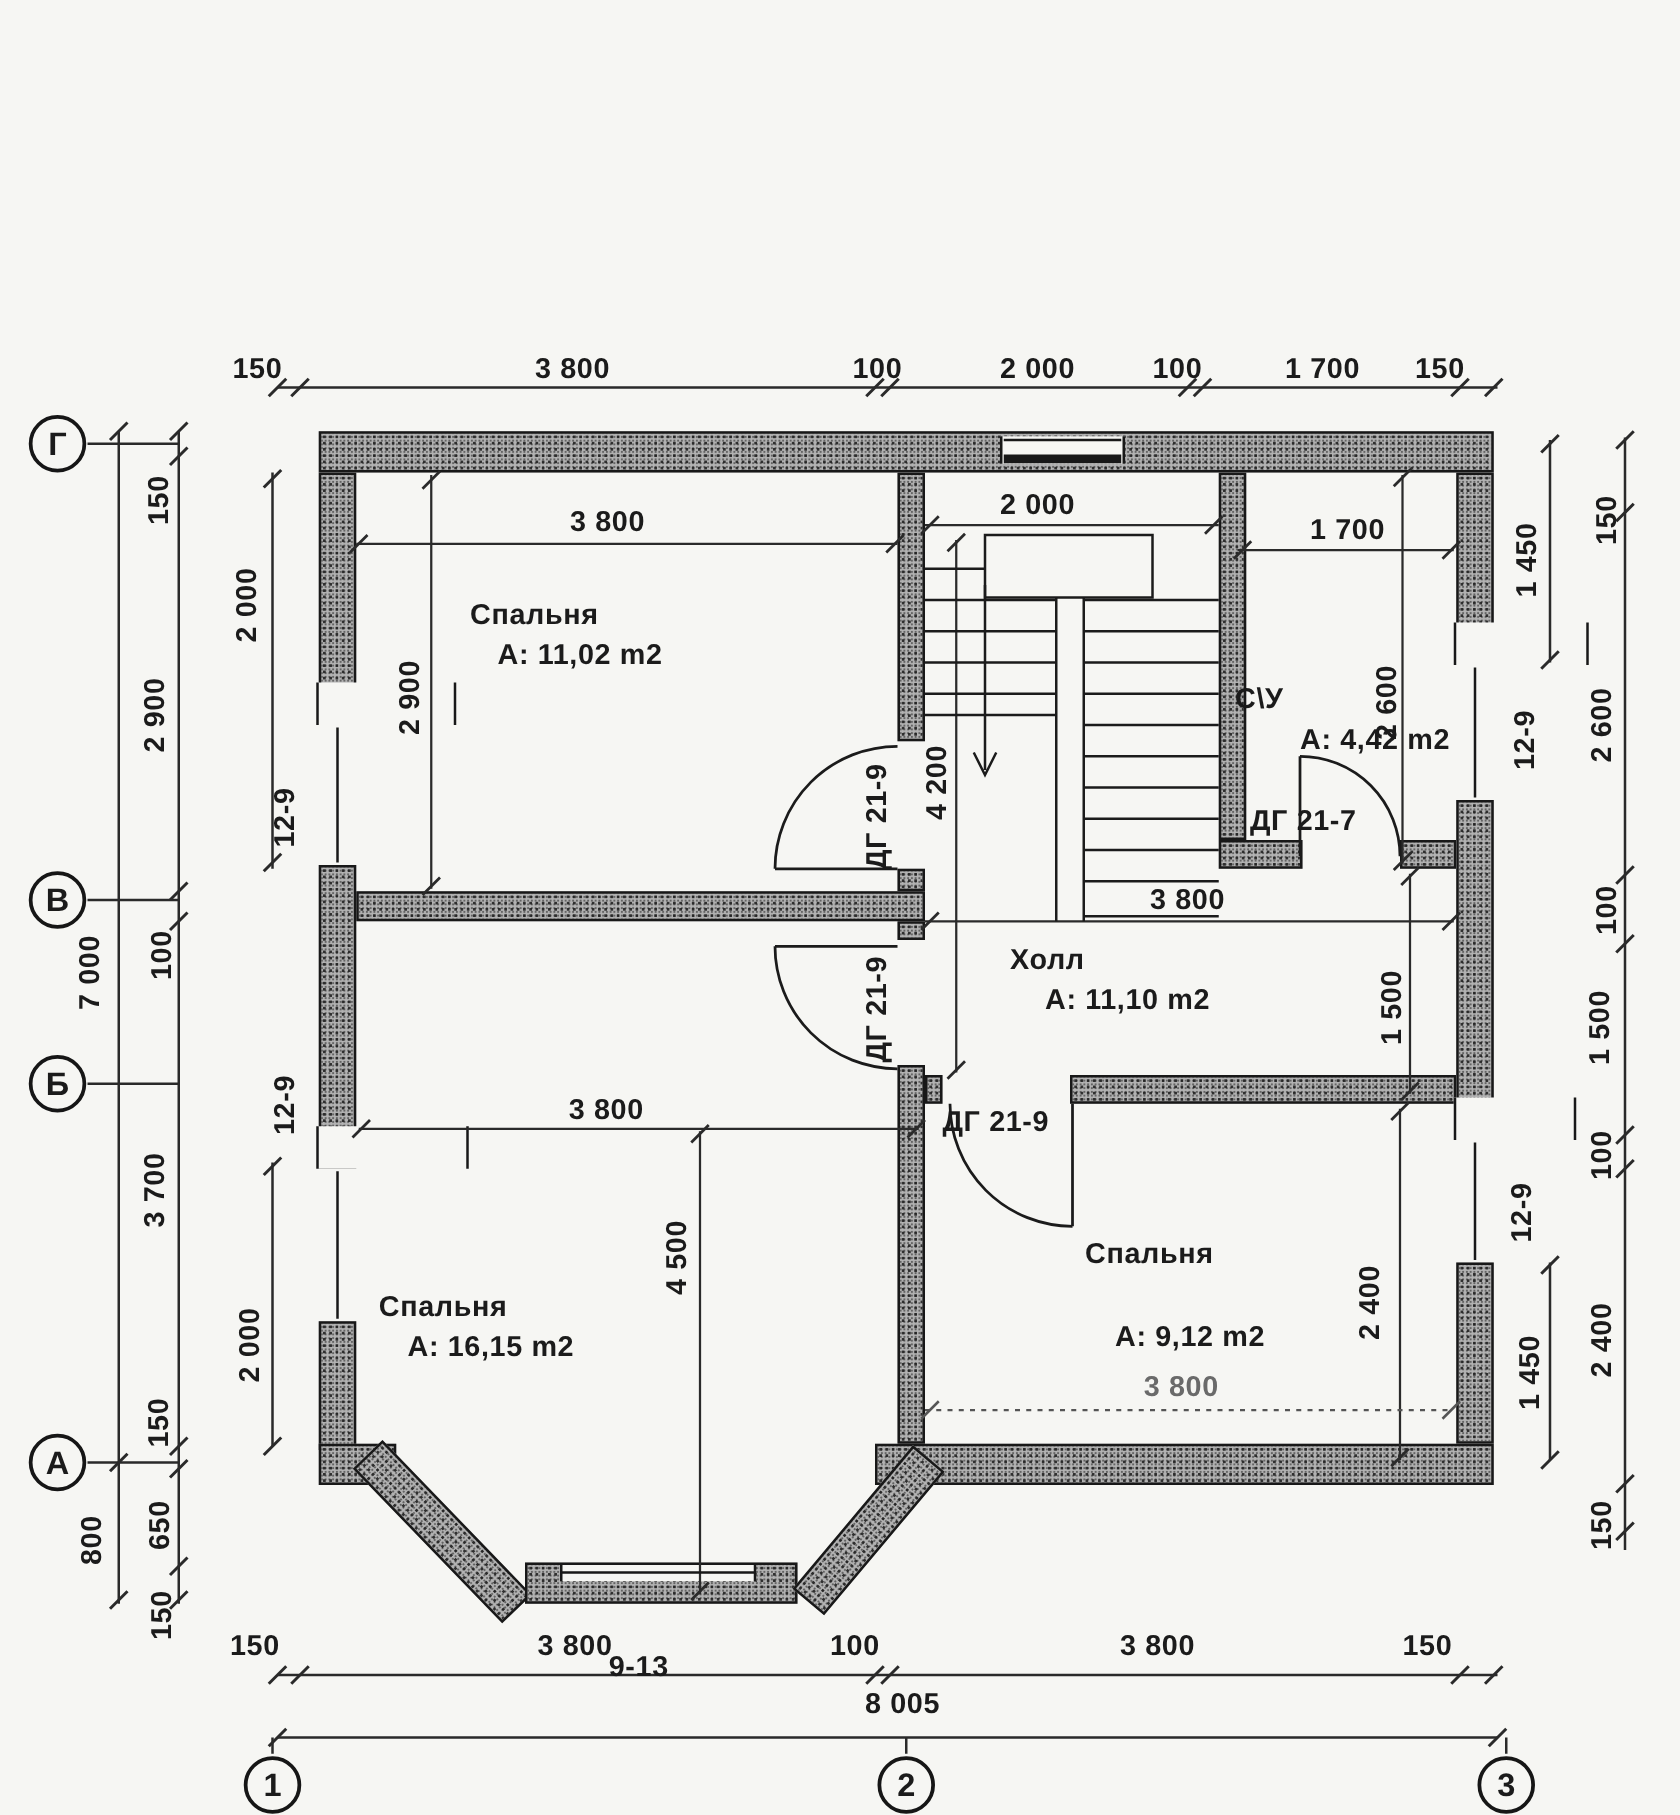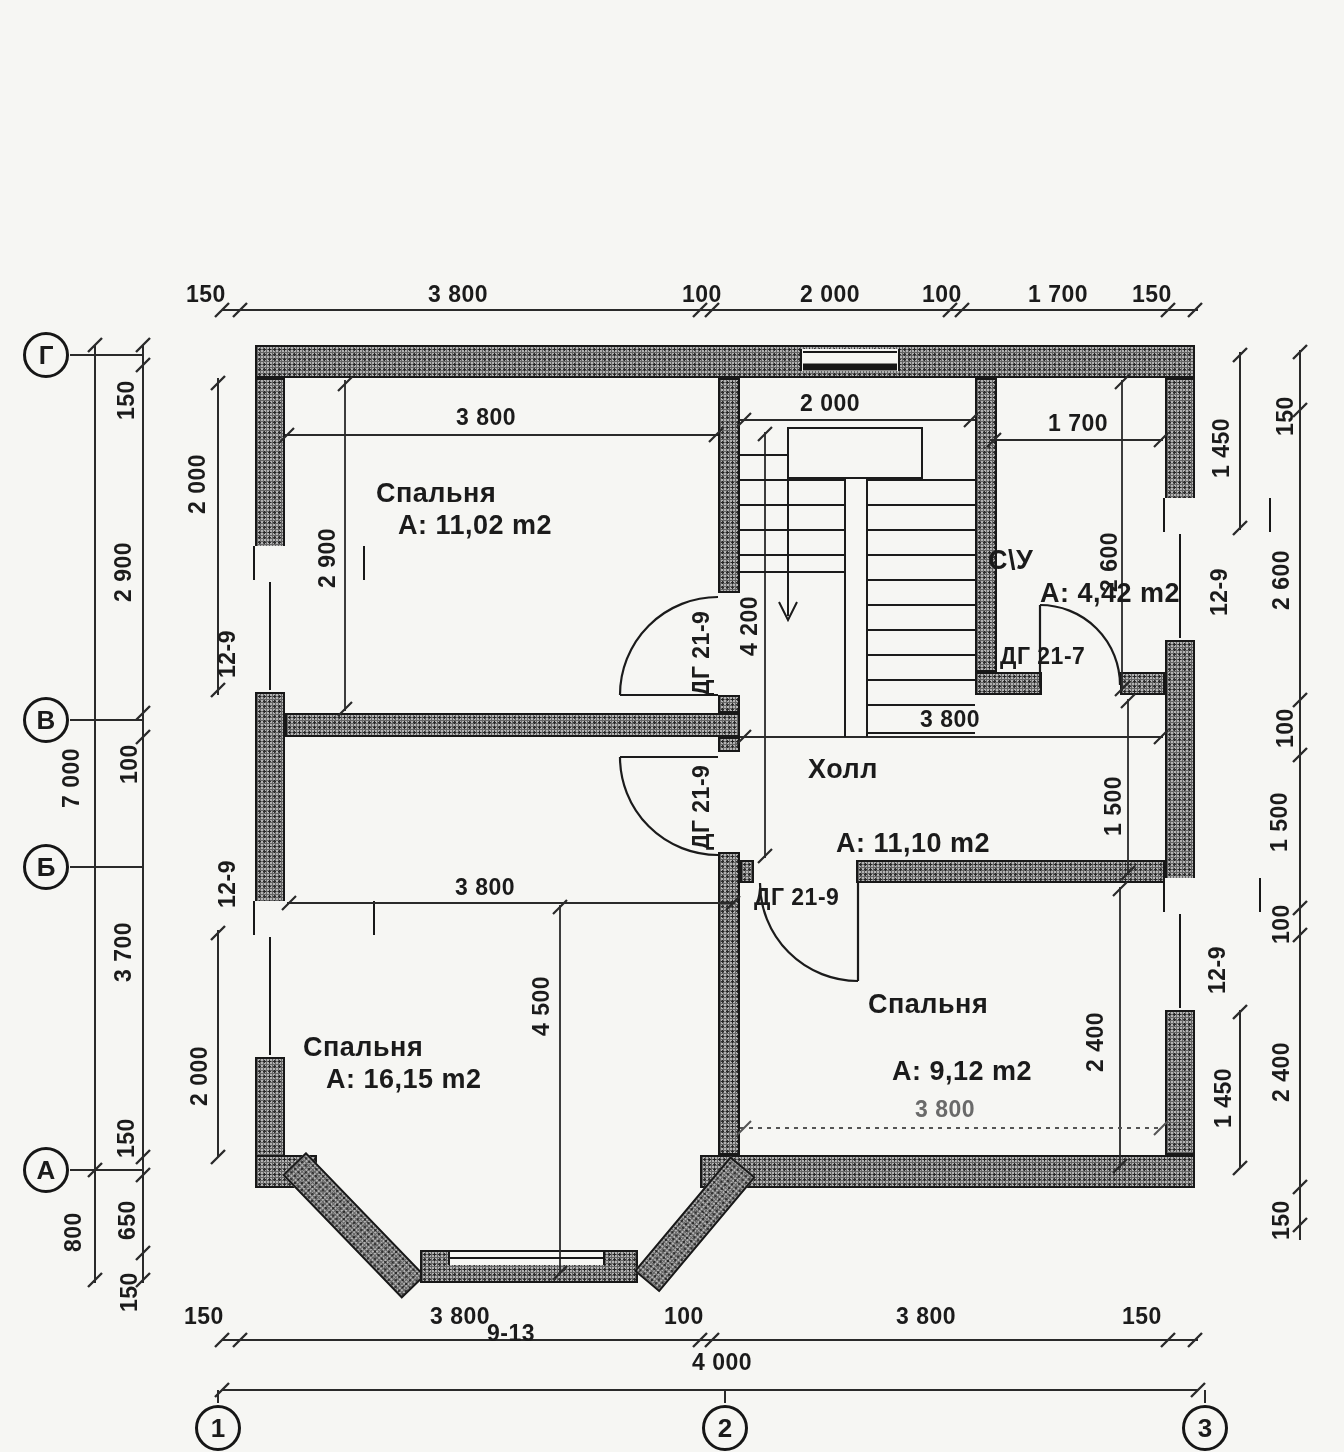--- a/index.html
+++ b/index.html
@@ -17,7 +17,7 @@
   .t{position:absolute;font-weight:bold;font-size:23px;letter-spacing:.5px;
      white-space:nowrap;z-index:5;}
   .v{transform-origin:0 0;transform:rotate(-90deg);}
-  .room{font-size:27px;}
+  .room{font-size:23px;}
   .faint{color:#6a6a6a;}
   .axis{position:absolute;width:46px;height:46px;border:3px solid #161616;border-radius:50%;
         display:flex;align-items:center;justify-content:center;font-weight:bold;

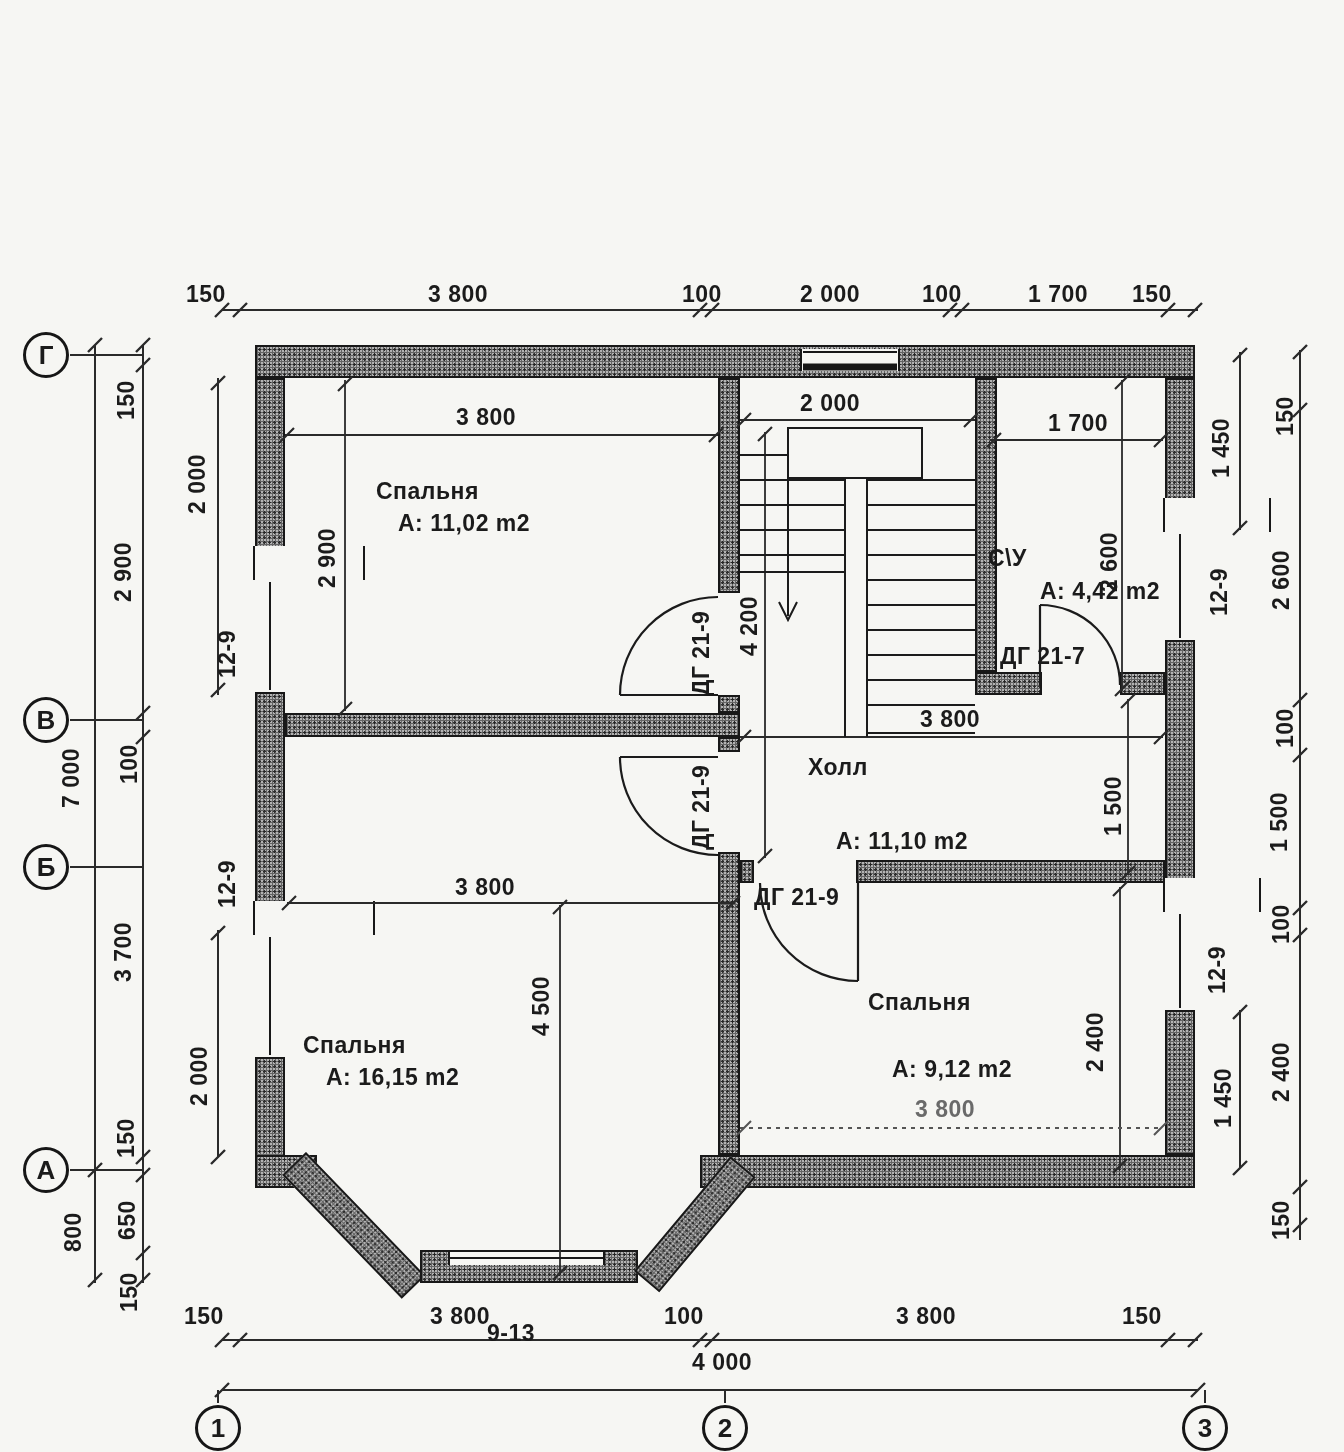--- a/index.html
+++ b/index.html
@@ -200,7 +200,7 @@
   <span class="t room" style="left:988px;top:545px;">С\У</span>
   <span class="t room" style="left:1012px;top:578px;margin-left:28px;">A: 4,42 m2</span>
   <span class="t room" style="left:808px;top:754px;">Холл</span>
-  <span class="t room" style="left:836px;top:828px;">A: 11,10 m2</span>
+  <span class="t room" style="left:836px;top:786px;">A: 11,10 m2</span>
   <span class="t room" style="left:303px;top:1032px;">Спальня</span>
   <span class="t room" style="left:326px;top:1064px;">A: 16,15 m2</span>
   <span class="t room" style="left:868px;top:989px;">Спальня</span>

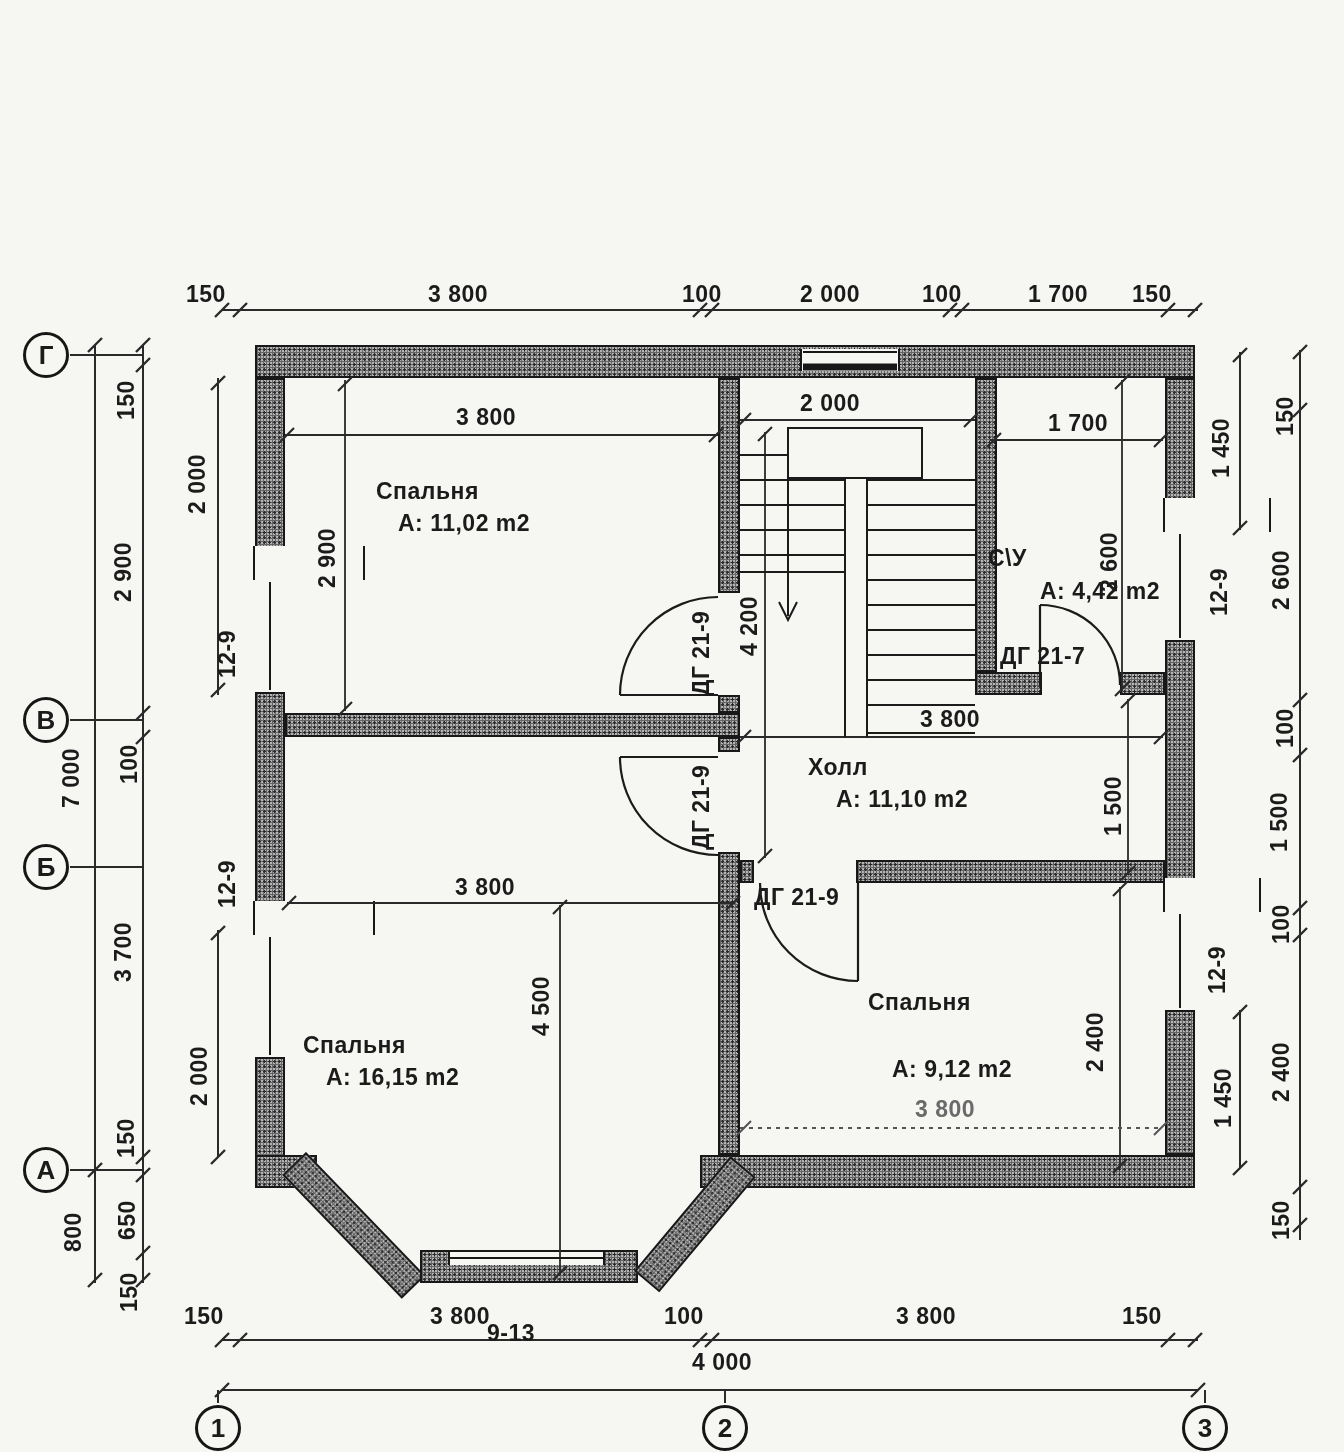--- a/index.html
+++ b/index.html
@@ -149,7 +149,7 @@
   <span class="t" style="left:664px;top:1303px;">100</span>
   <span class="t" style="left:896px;top:1303px;">3 800</span>
   <span class="t" style="left:1122px;top:1303px;">150</span>
-  <span class="t" style="left:692px;top:1349px;">4 000</span>
+  <span class="t" style="left:692px;top:1349px;">8 005</span>
 
   <span class="t v" style="left:58px;top:808px;">7 000</span>
   <span class="t v" style="left:60px;top:1252px;">800</span>

